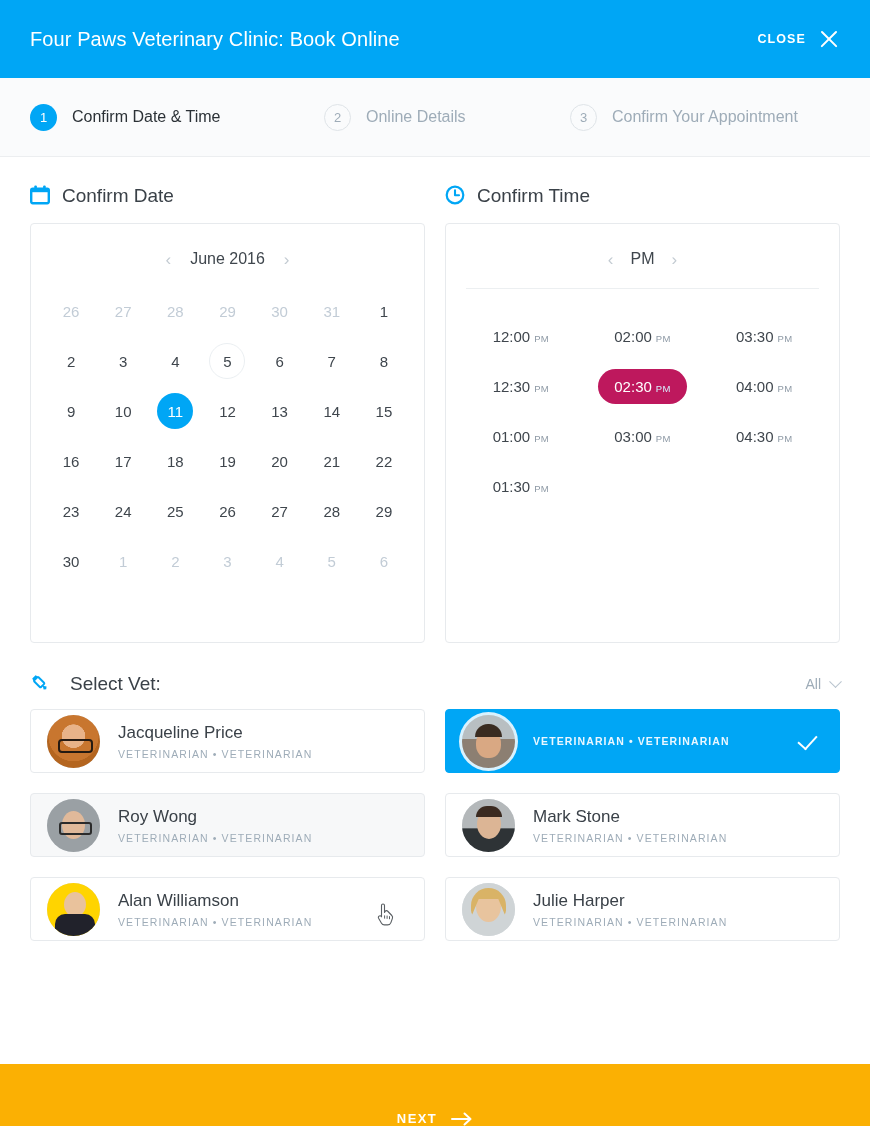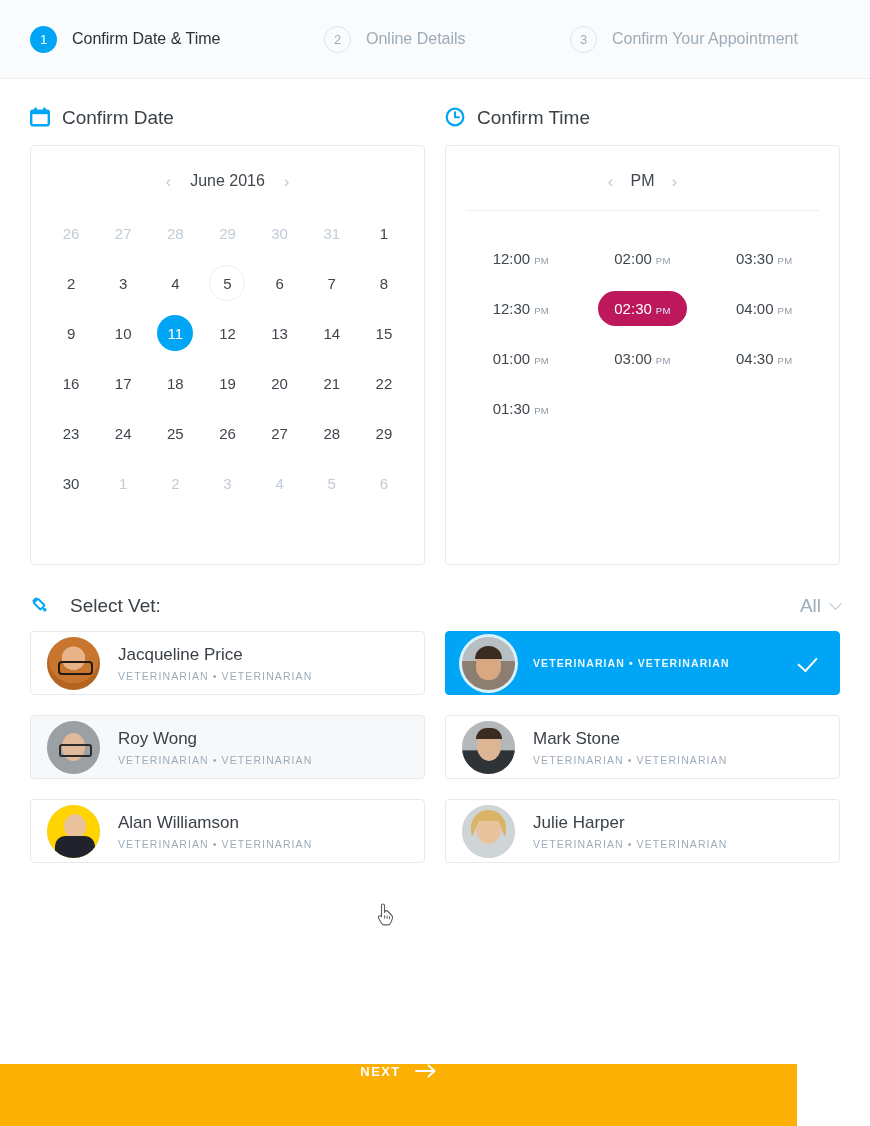--- a/index.html
+++ b/index.html
@@ -219,6 +219,13 @@
 
 <div class="app">
 
+  <div class="titlebar">
+    <div class="titlebar-title">Four Paws Veterinary Clinic: Book Online</div>
+    <div class="close-group">
+      <span class="close-label">CLOSE</span>
+      <span class="close-x"></span>
+    </div>
+  </div>
 
   <div class="steps">
     <div class="step step-1 active">

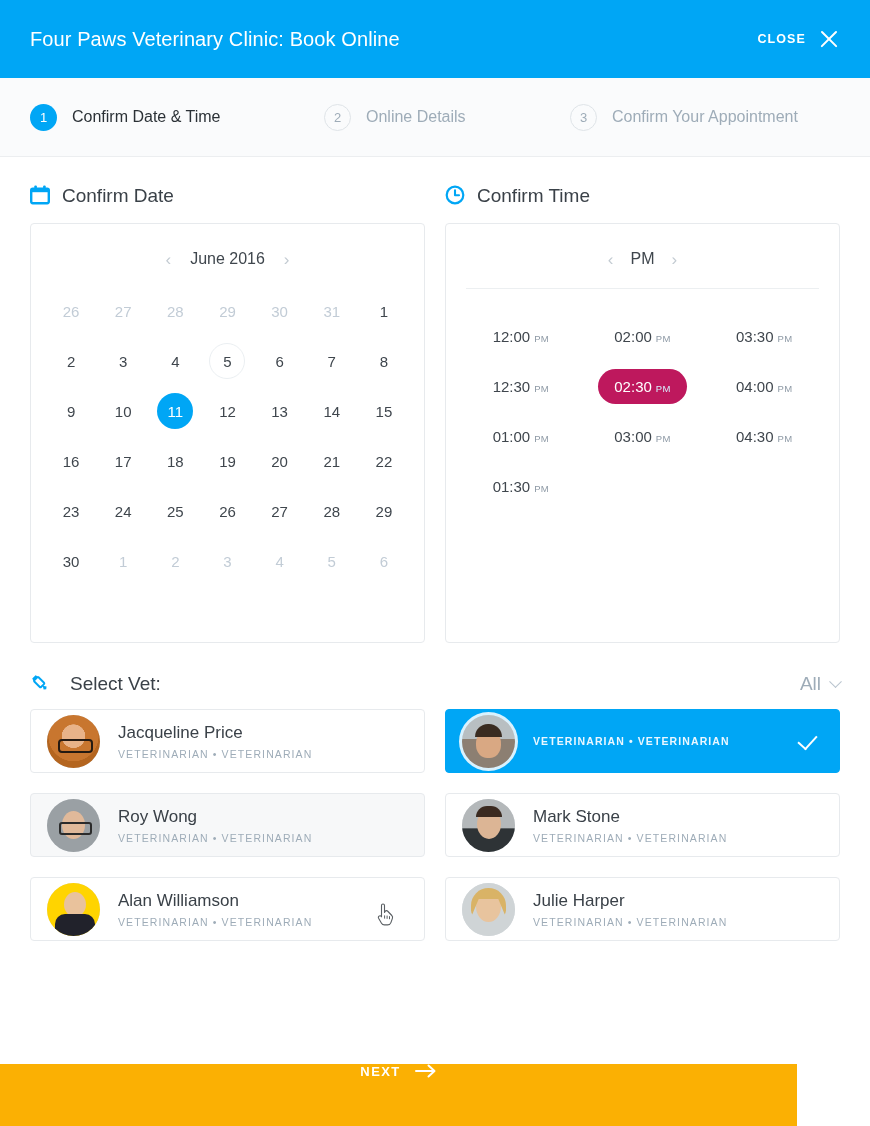--- a/index.html
+++ b/index.html
@@ -134,7 +134,7 @@
   .vet-head-left { display: flex; align-items: flex-start; gap: 20px; }
   .vet-filter {
     display: flex; align-items: center; gap: 10px; cursor: pointer;
-    color: #9eacb8; font-size: 19px;
+    color: #9eacb8; font-size: 14px;
   }
   .chev {
     width: 9px; height: 9px; border-right: 1.4px solid #b9c4ce;

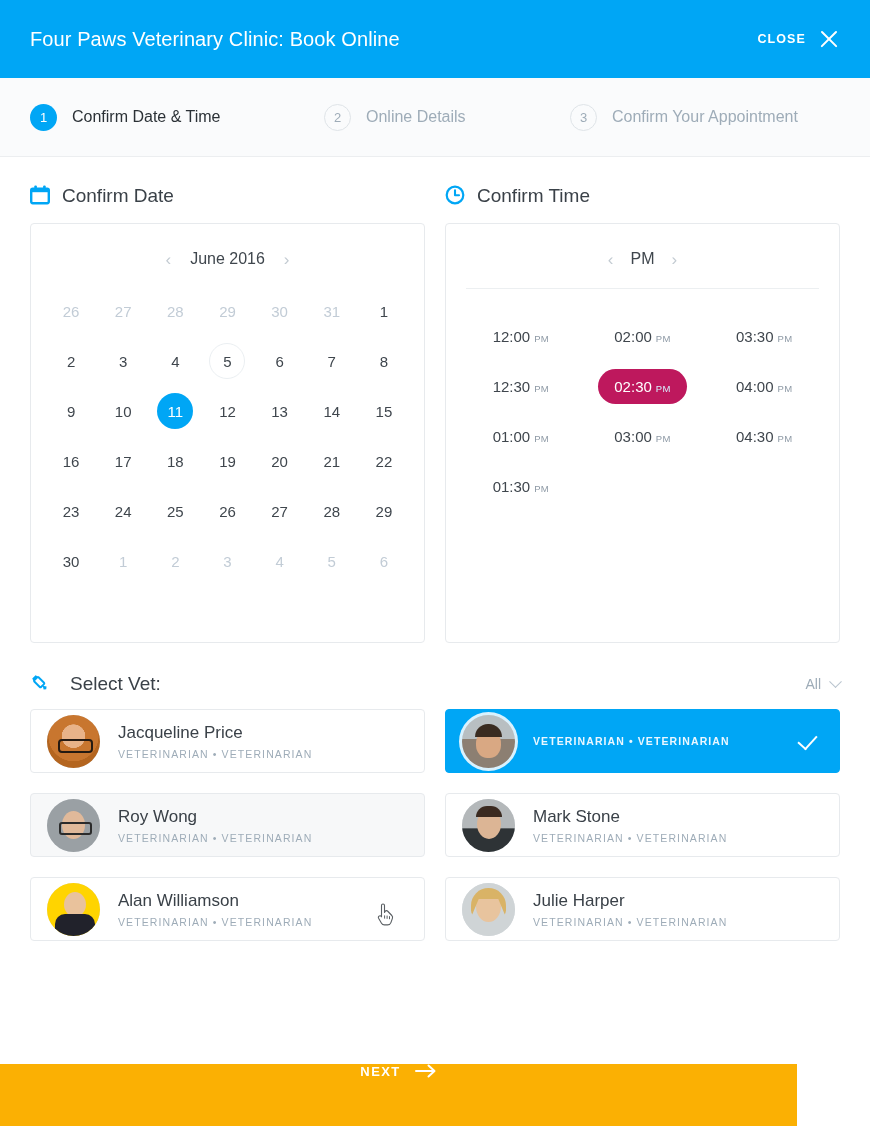--- a/index.html
+++ b/index.html
@@ -171,8 +171,8 @@
 
   
   .nextbar {
-    position: absolute; left: 0; bottom: 0; width: 797px; height: 62px;
-    background: #FBB003; display: flex; align-items: flex-start; justify-content: center;
+    position: absolute; left: 0; bottom: 0; width: 870px; height: 62px;
+    background: #FBB003; display: flex; align-items: flex-end; justify-content: center;
     gap: 14px; cursor: pointer;
   }
   .next-label {

